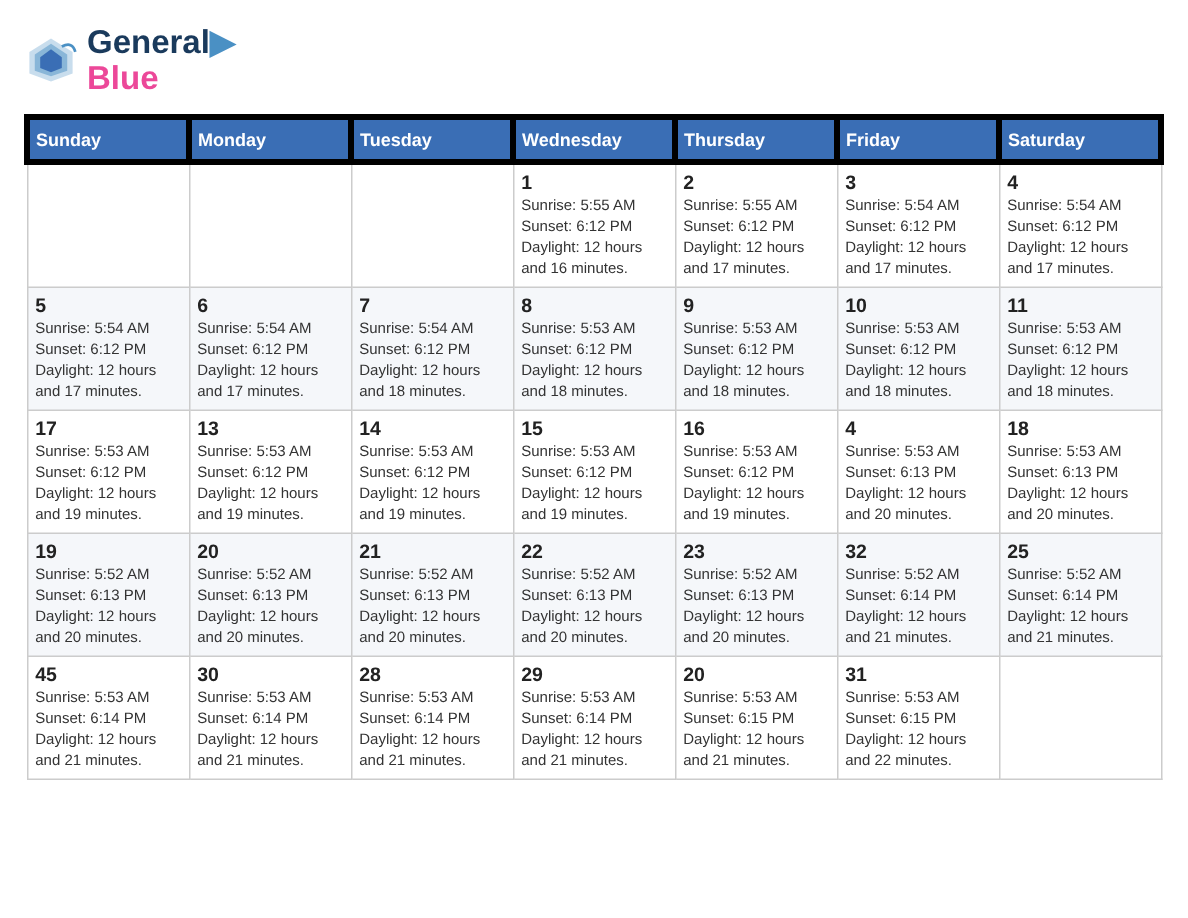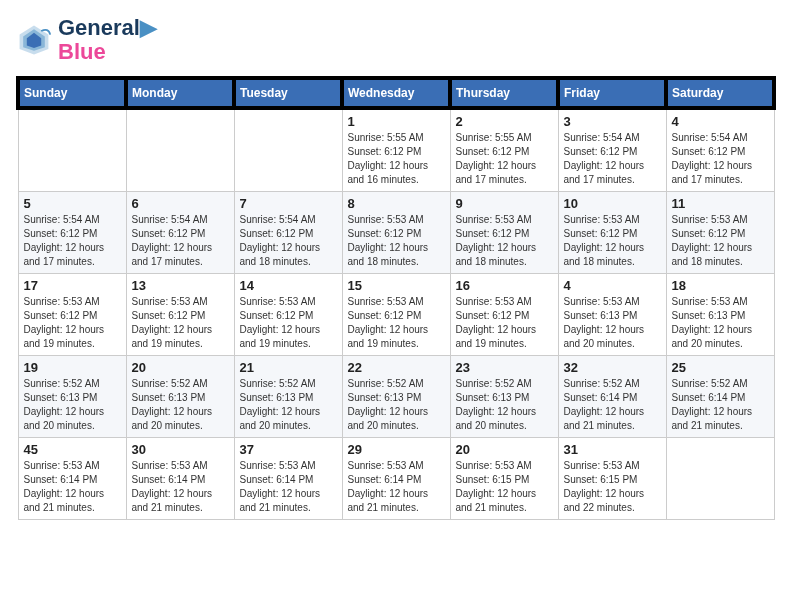--- a/index.html
+++ b/index.html
@@ -324,7 +324,7 @@
 and 21 minutes.</div>
         </td>
         <td>
-          <span class="day-number">37</span>
+          <span class="day-number">28</span>
           <div class="day-info" style="white-space: pre-line;">Sunrise: 5:53 AM
 Sunset: 6:14 PM
 Daylight: 12 hours

